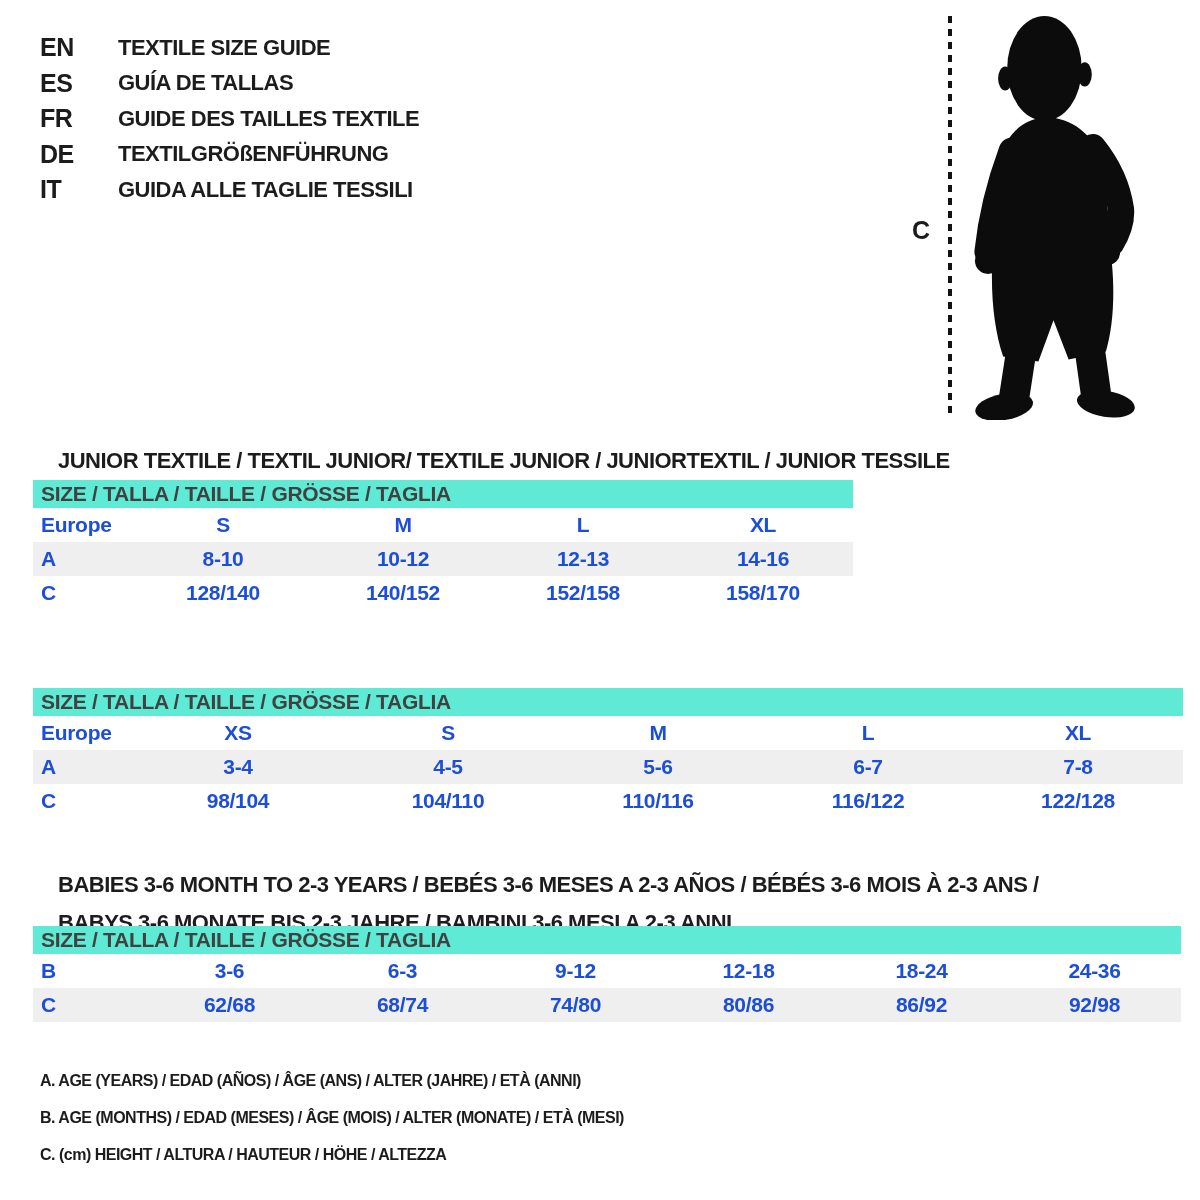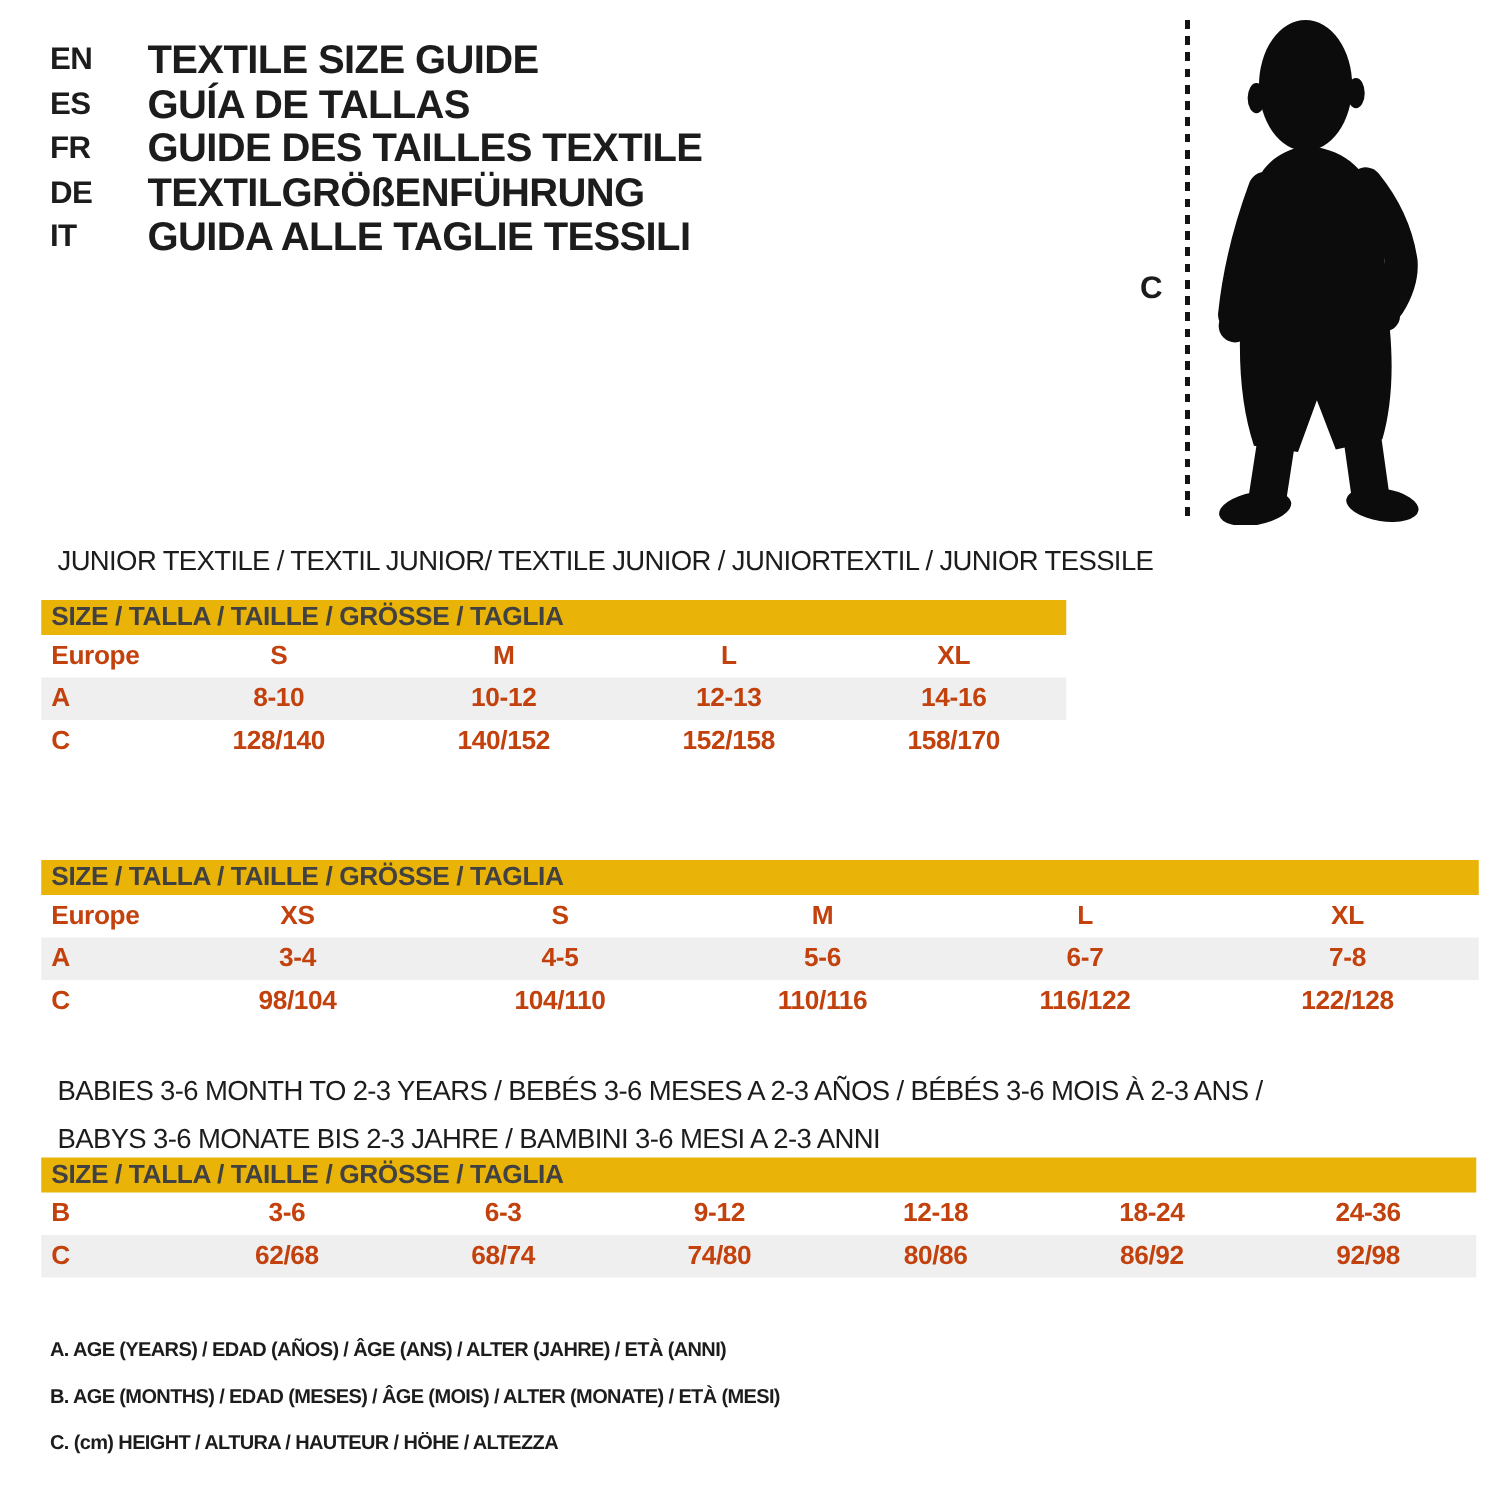--- a/index.html
+++ b/index.html
@@ -17,7 +17,7 @@
   .lang-code {
     width: 78px; font-size: 25px; font-weight: 700; letter-spacing: -0.5px;
   }
-  .lang-title { font-size: 32px; font-weight: 700; letter-spacing: -0.5px; }
+  .lang-title { font-size: 22px; font-weight: 700; letter-spacing: -0.5px; }
 
   
   .figure { position: absolute; left: 0; top: 0; }

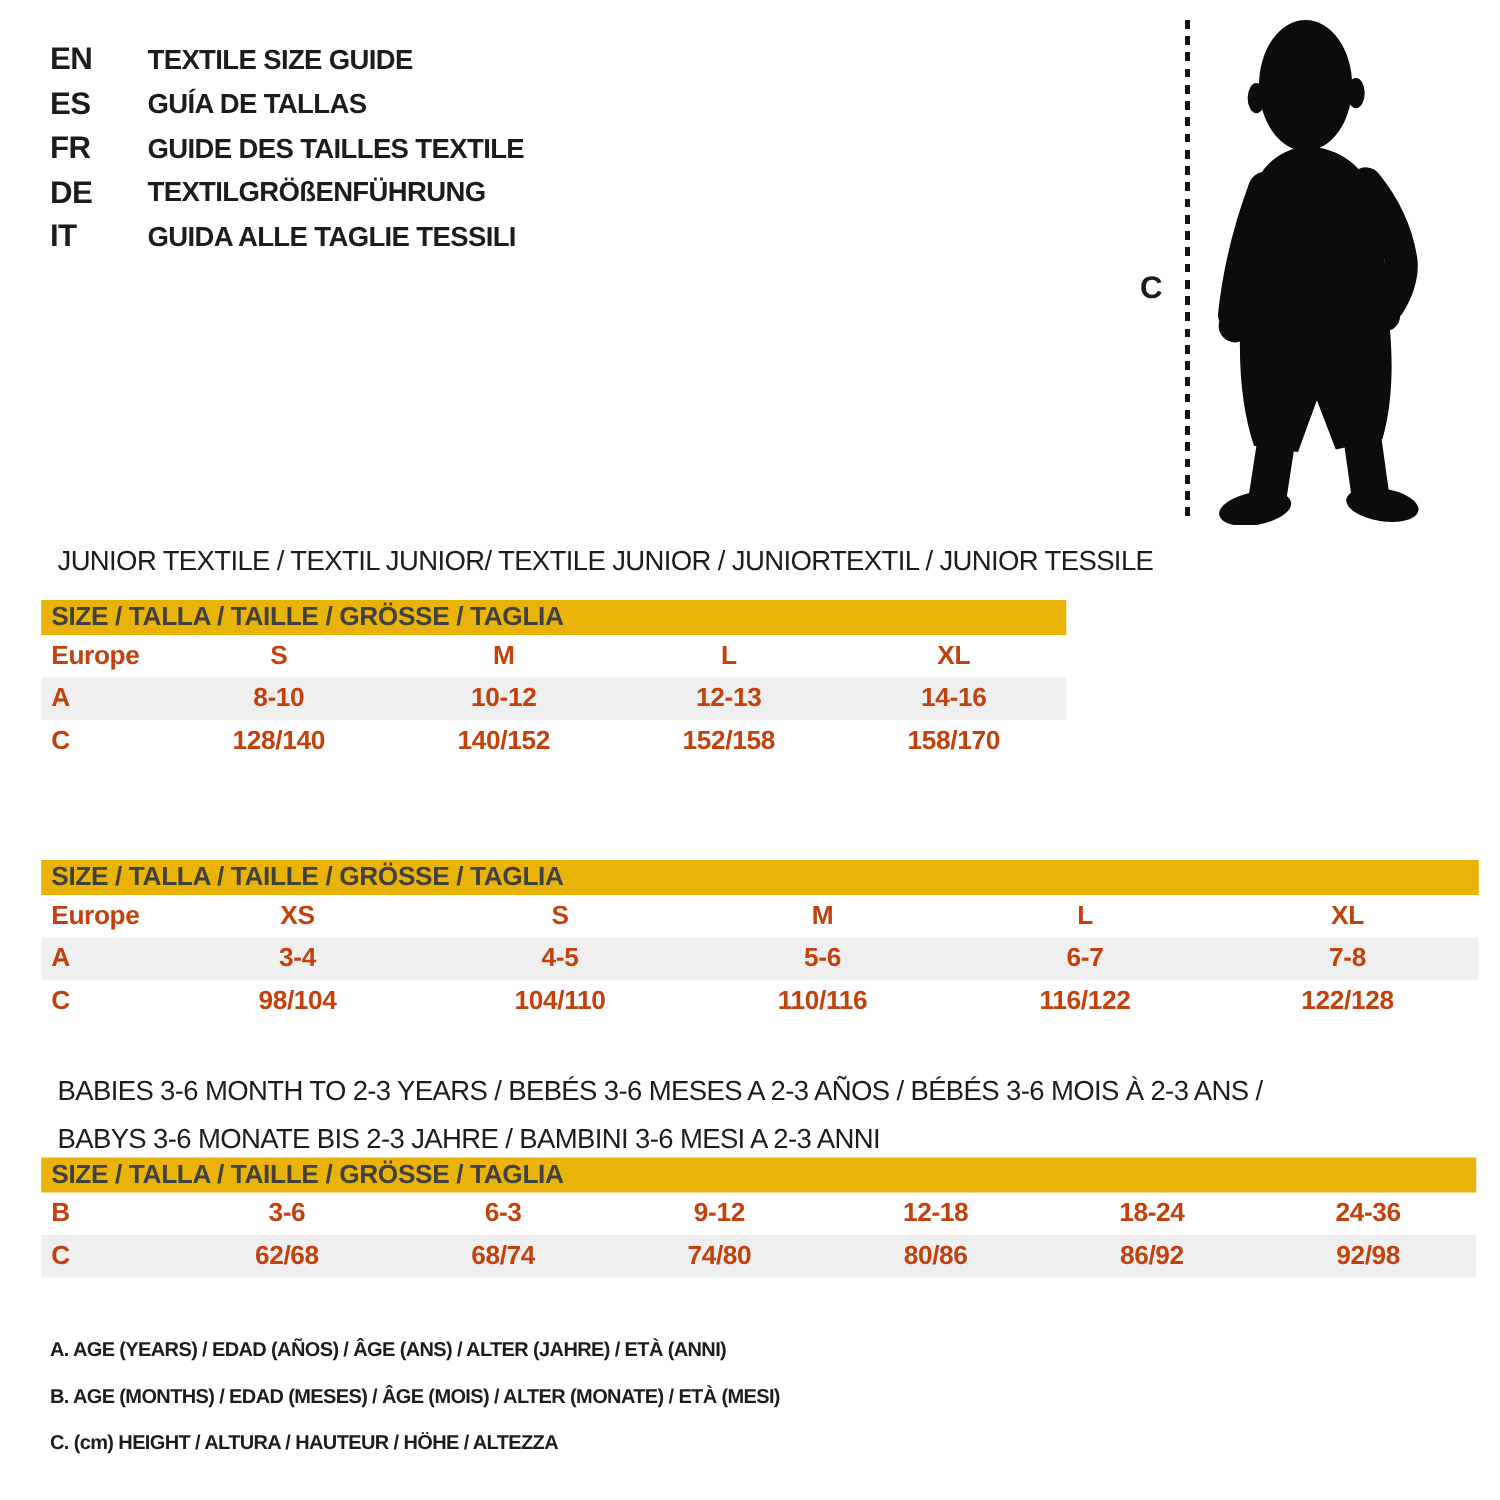--- a/index.html
+++ b/index.html
@@ -33,8 +33,8 @@
 
   
   .sec-heading {
-    position: absolute; left: 42px; margin: 4px;
-    font-size: 22px; font-weight: 400; letter-spacing: -0.5px;
+    position: absolute; left: 42px; margin: 16px;
+    font-size: 22px; font-weight: 700; letter-spacing: -0.5px;
     white-space: nowrap;
   }
   .sec-heading .sub { font-size: 0.62em; vertical-align: -0.25em; }

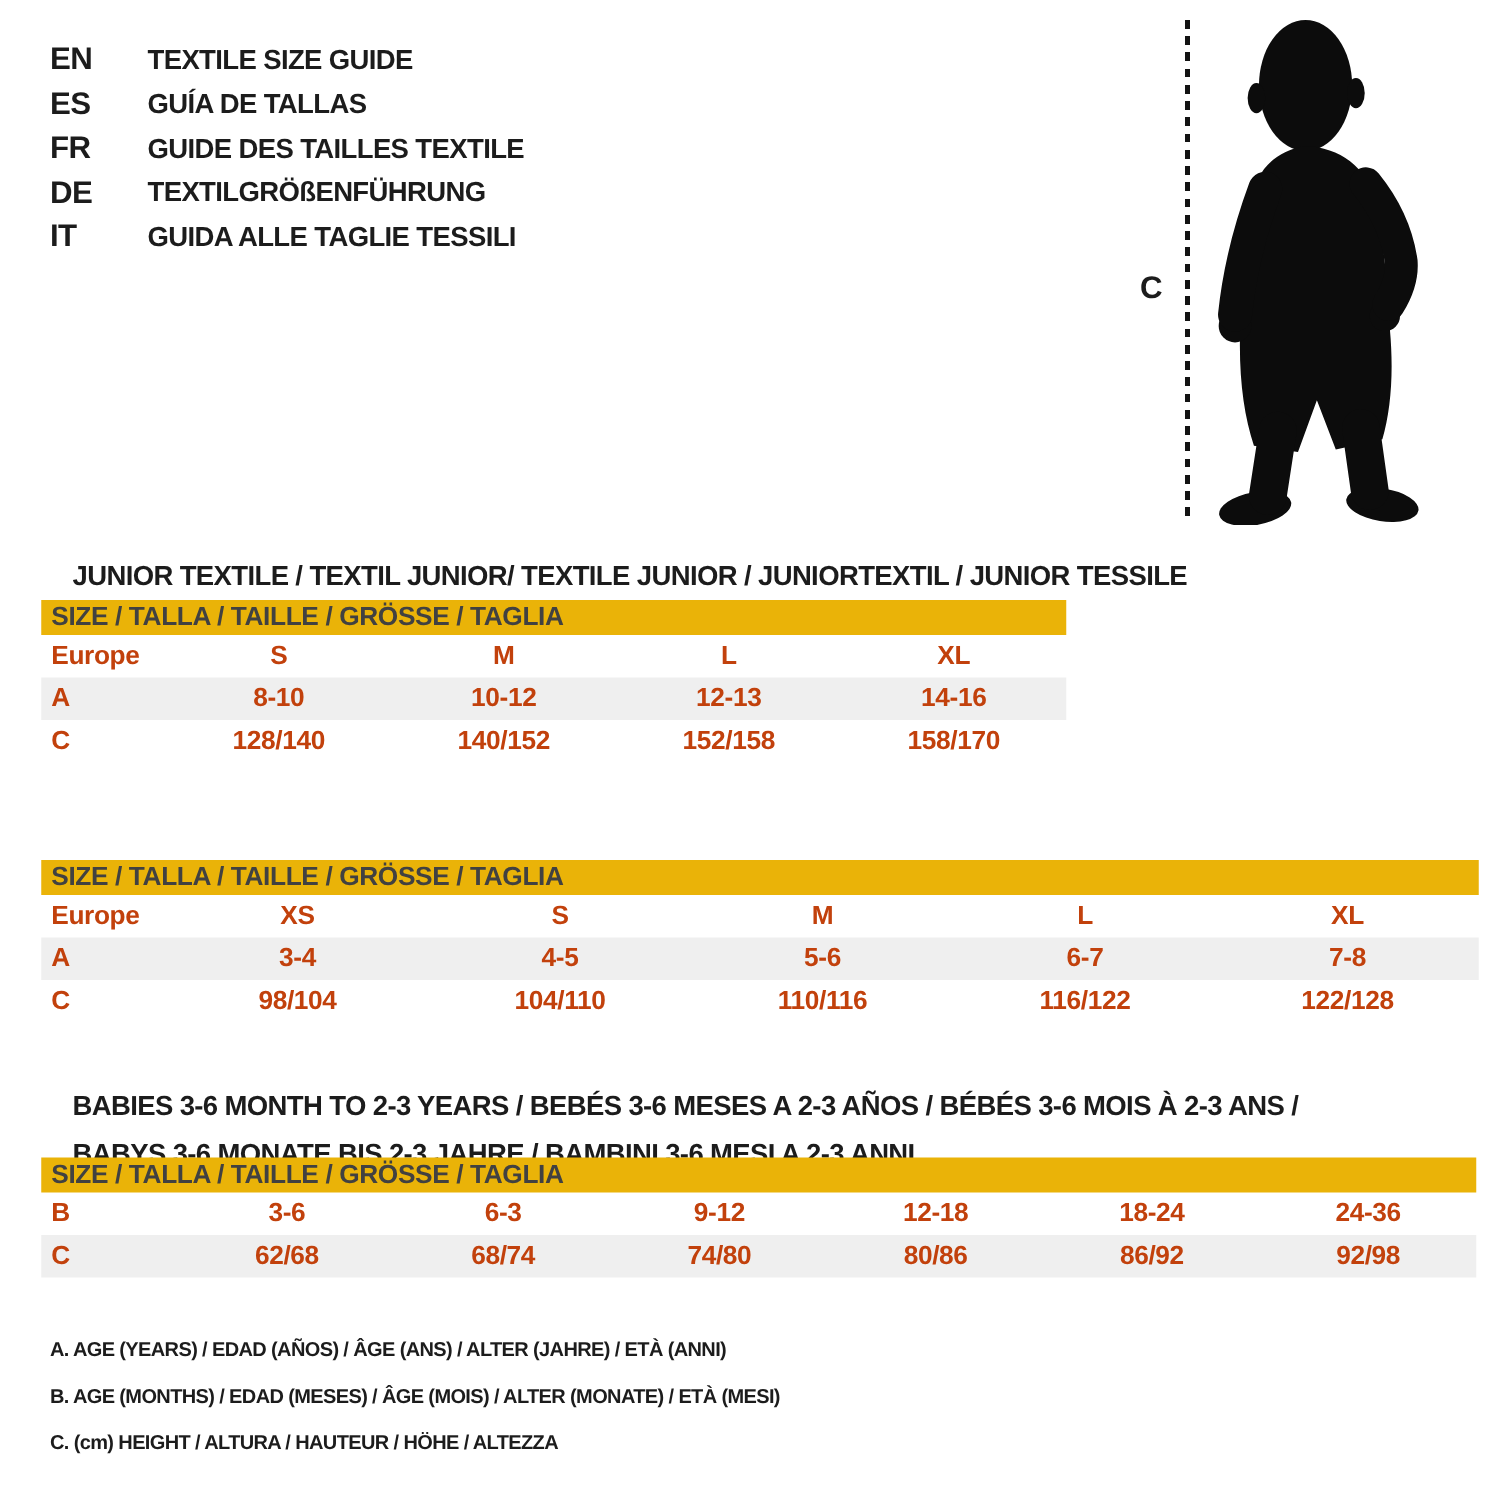--- a/index.html
+++ b/index.html
@@ -49,7 +49,7 @@
 
   .size-bar {
     height: 28px; line-height: 28px;
-    background: #eab308; color: #414141;
+    background: #5eead4; color: #414141;
     font-size: 21px; font-weight: 700; letter-spacing: -0.3px;
     padding-left: 8px; box-sizing: border-box;
   }

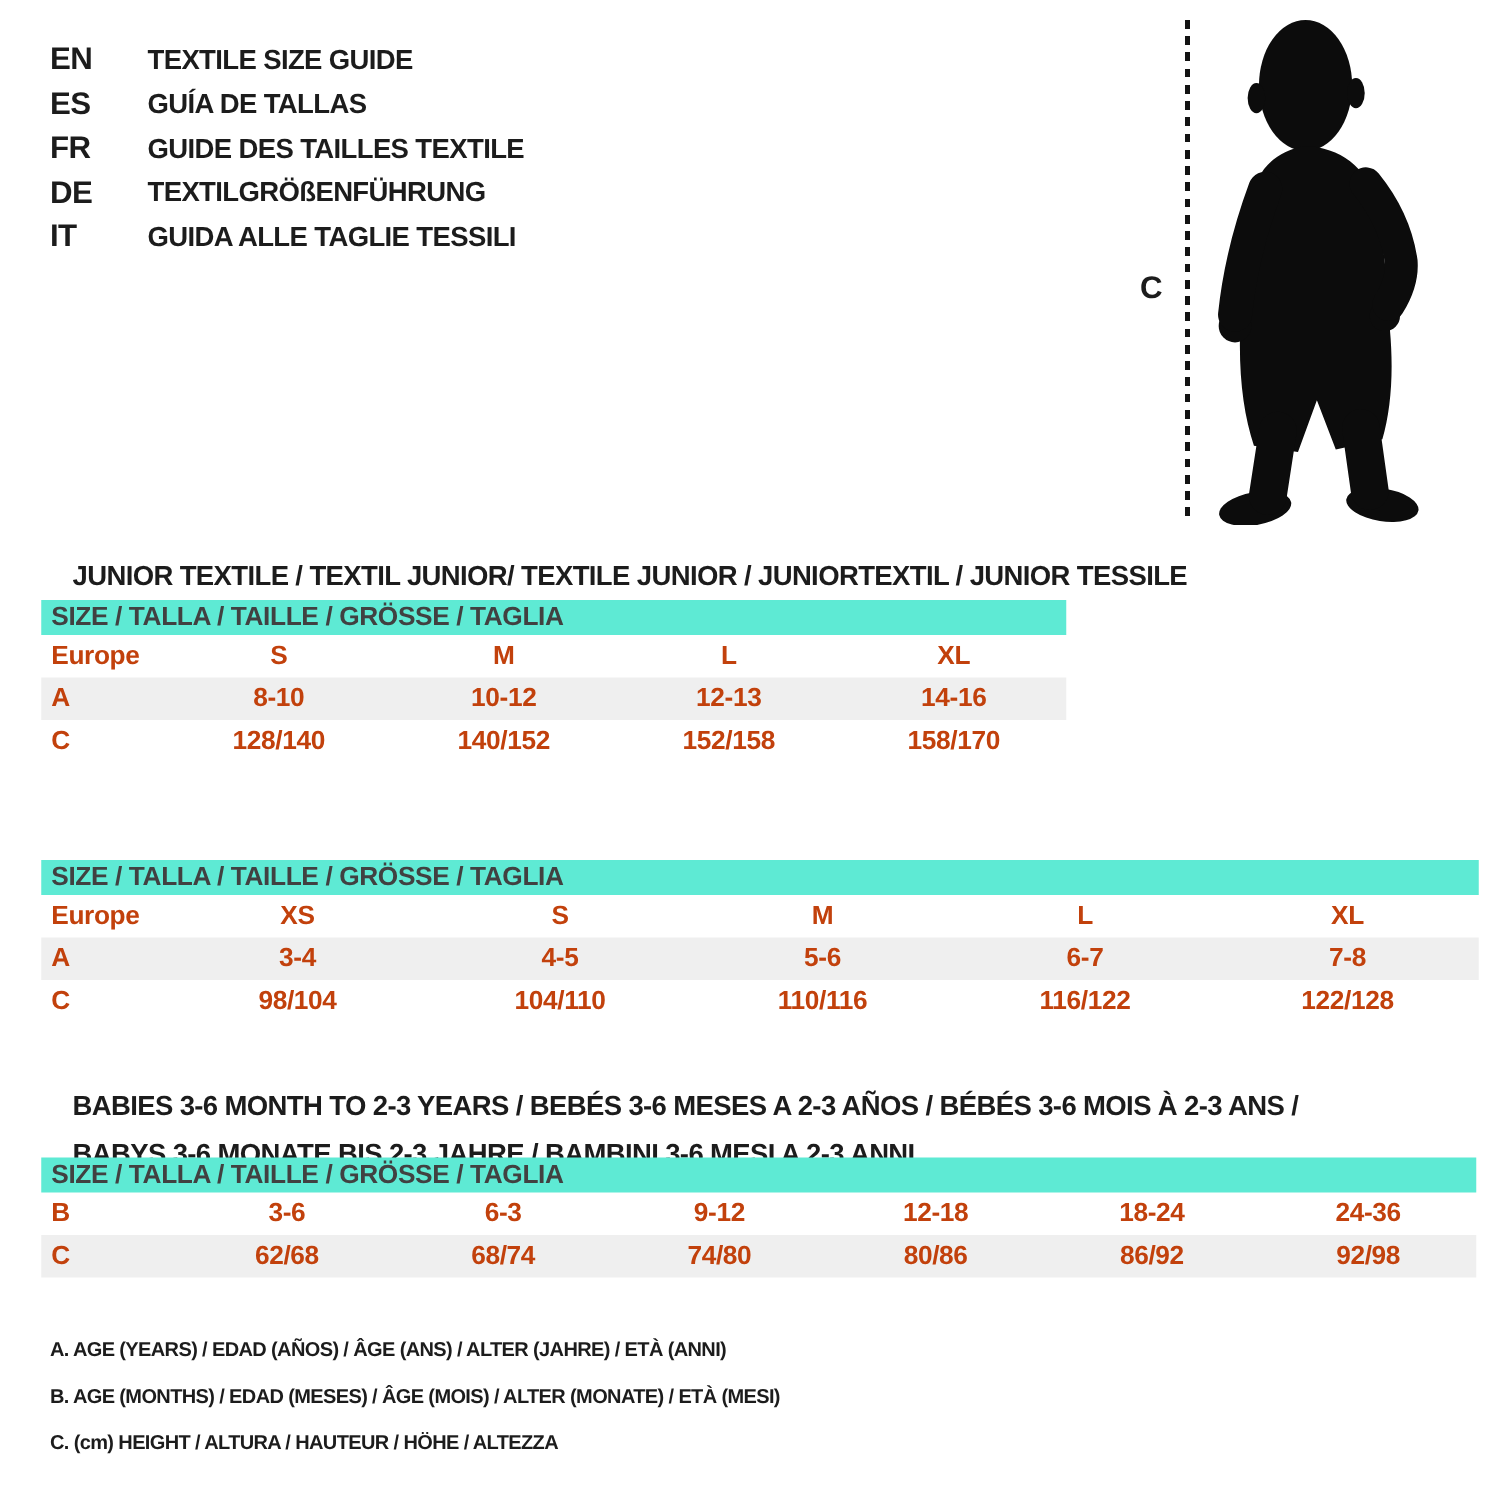--- a/index.html
+++ b/index.html
@@ -59,7 +59,7 @@
   .g7 { grid-template-columns: 110px repeat(6, 173px); }
   .shaded { background: #efefef; }
   .cell {
-    font-size: 21px; font-weight: 700; color: #c2410c;
+    font-size: 21px; font-weight: 700; color: #1d4ed8;
     text-align: center; letter-spacing: -0.3px;
   }
   .cell.left { text-align: left; padding-left: 8px; }

